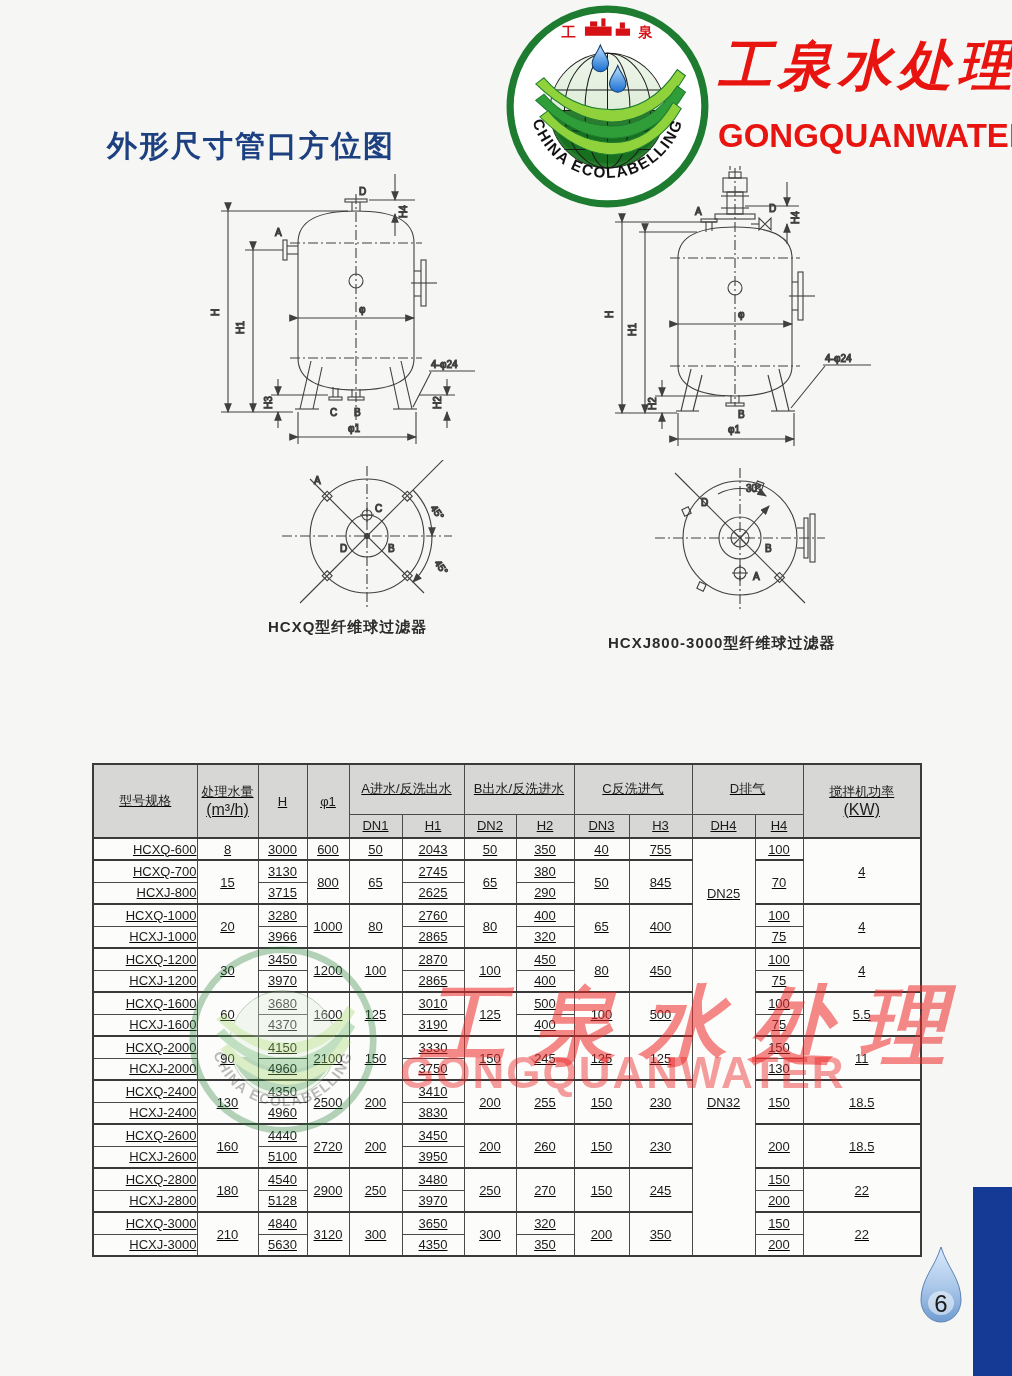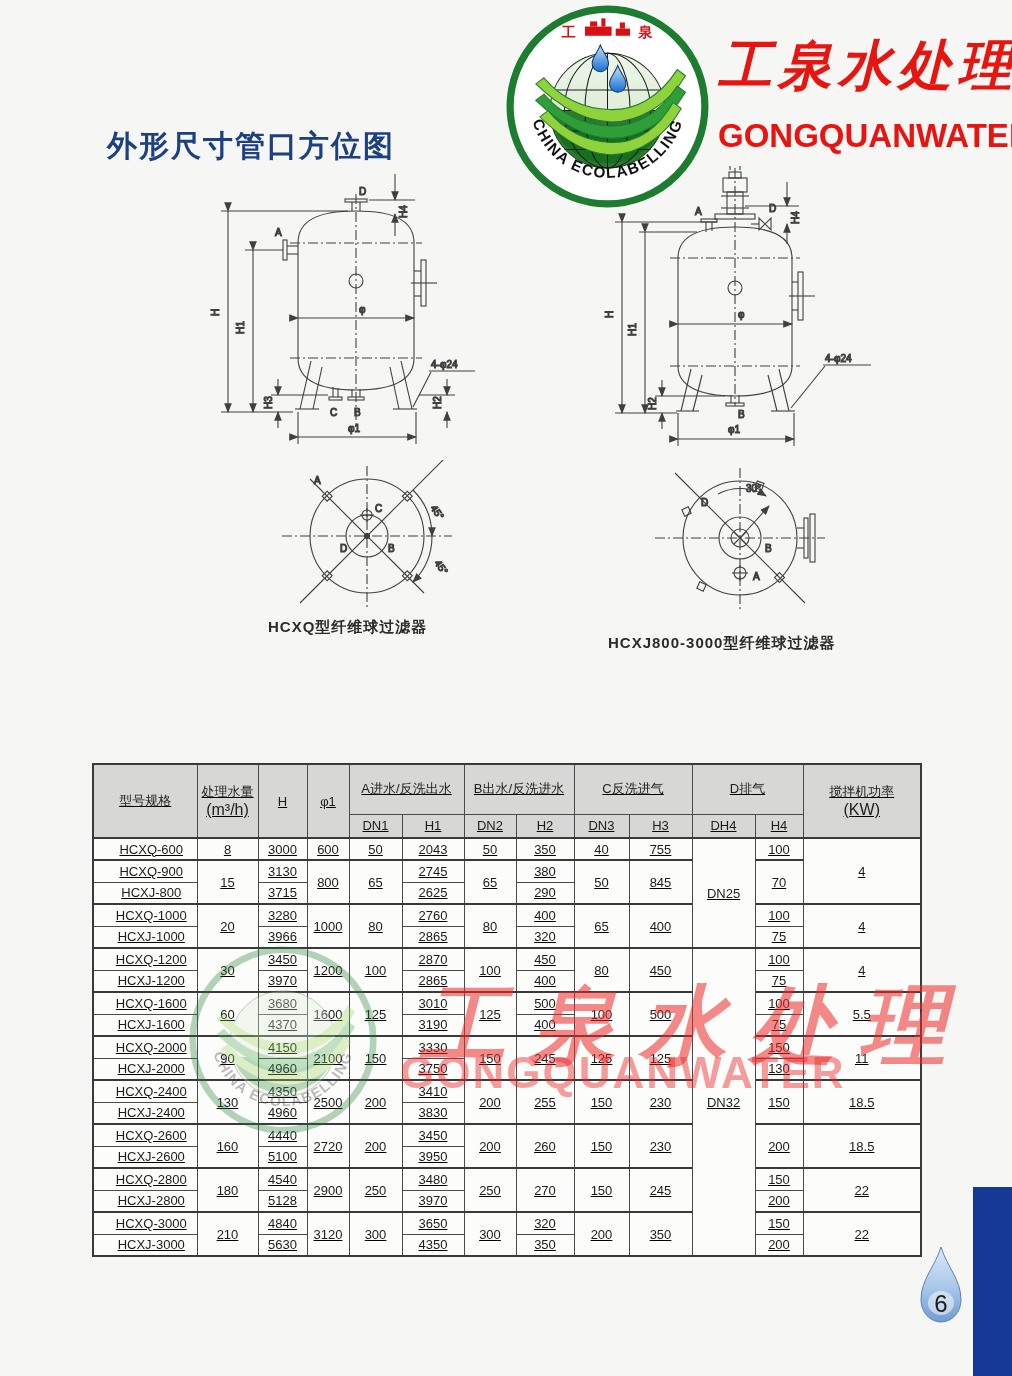--- a/index.html
+++ b/index.html
@@ -31,7 +31,7 @@
   #spec-table thead tr:last-child th { height:24px; border-bottom:2px solid #3a3a3a; }
   #spec-table tbody td { height:22px; background:#fcfcfb; }
   #spec-table tbody tr.group-start td { border-top:2px solid #3a3a3a; }
-  #spec-table tbody td.model-cell { text-align:center; padding-left:12px; }
+  #spec-table tbody td.model-cell { text-align:right; padding-left:12px; }
   #spec-table { border:2px solid #3a3a3a; }
   .unit { display:block; font-size:16px; }
 

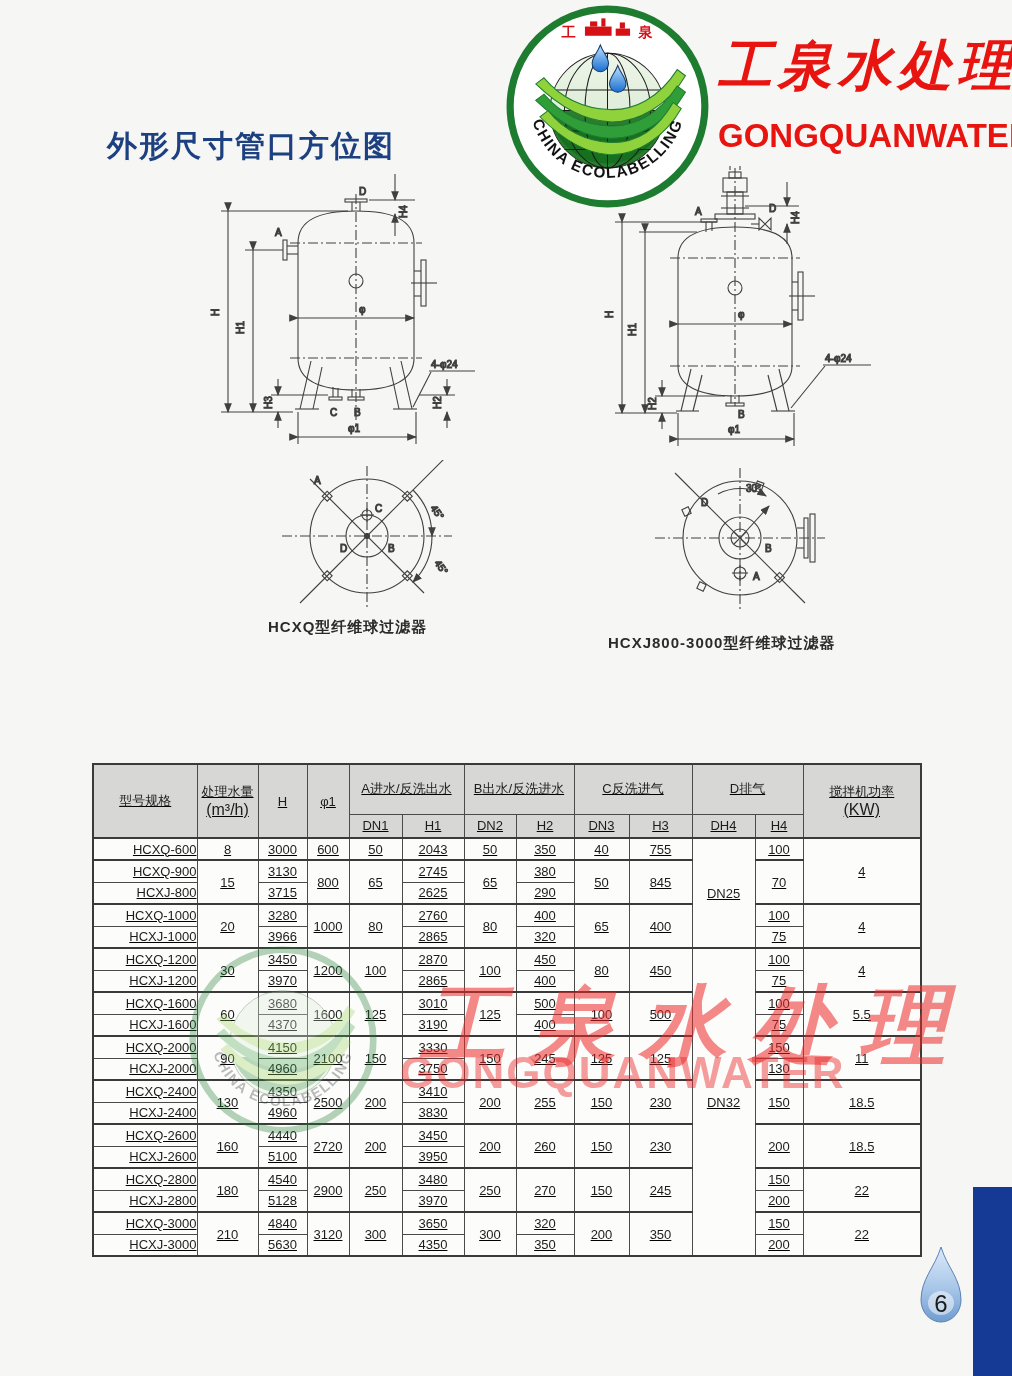--- a/index.html
+++ b/index.html
@@ -401,7 +401,7 @@
           <td rowspan="3">4</td>
         </tr>
         <tr class="group-start">
-          <td class="model-cell">HCXQ-900</td>
+          <td class="model-cell">HCXQ-700</td>
           <td rowspan="2">15</td>
           <td>3130</td>
           <td rowspan="2">800</td>

